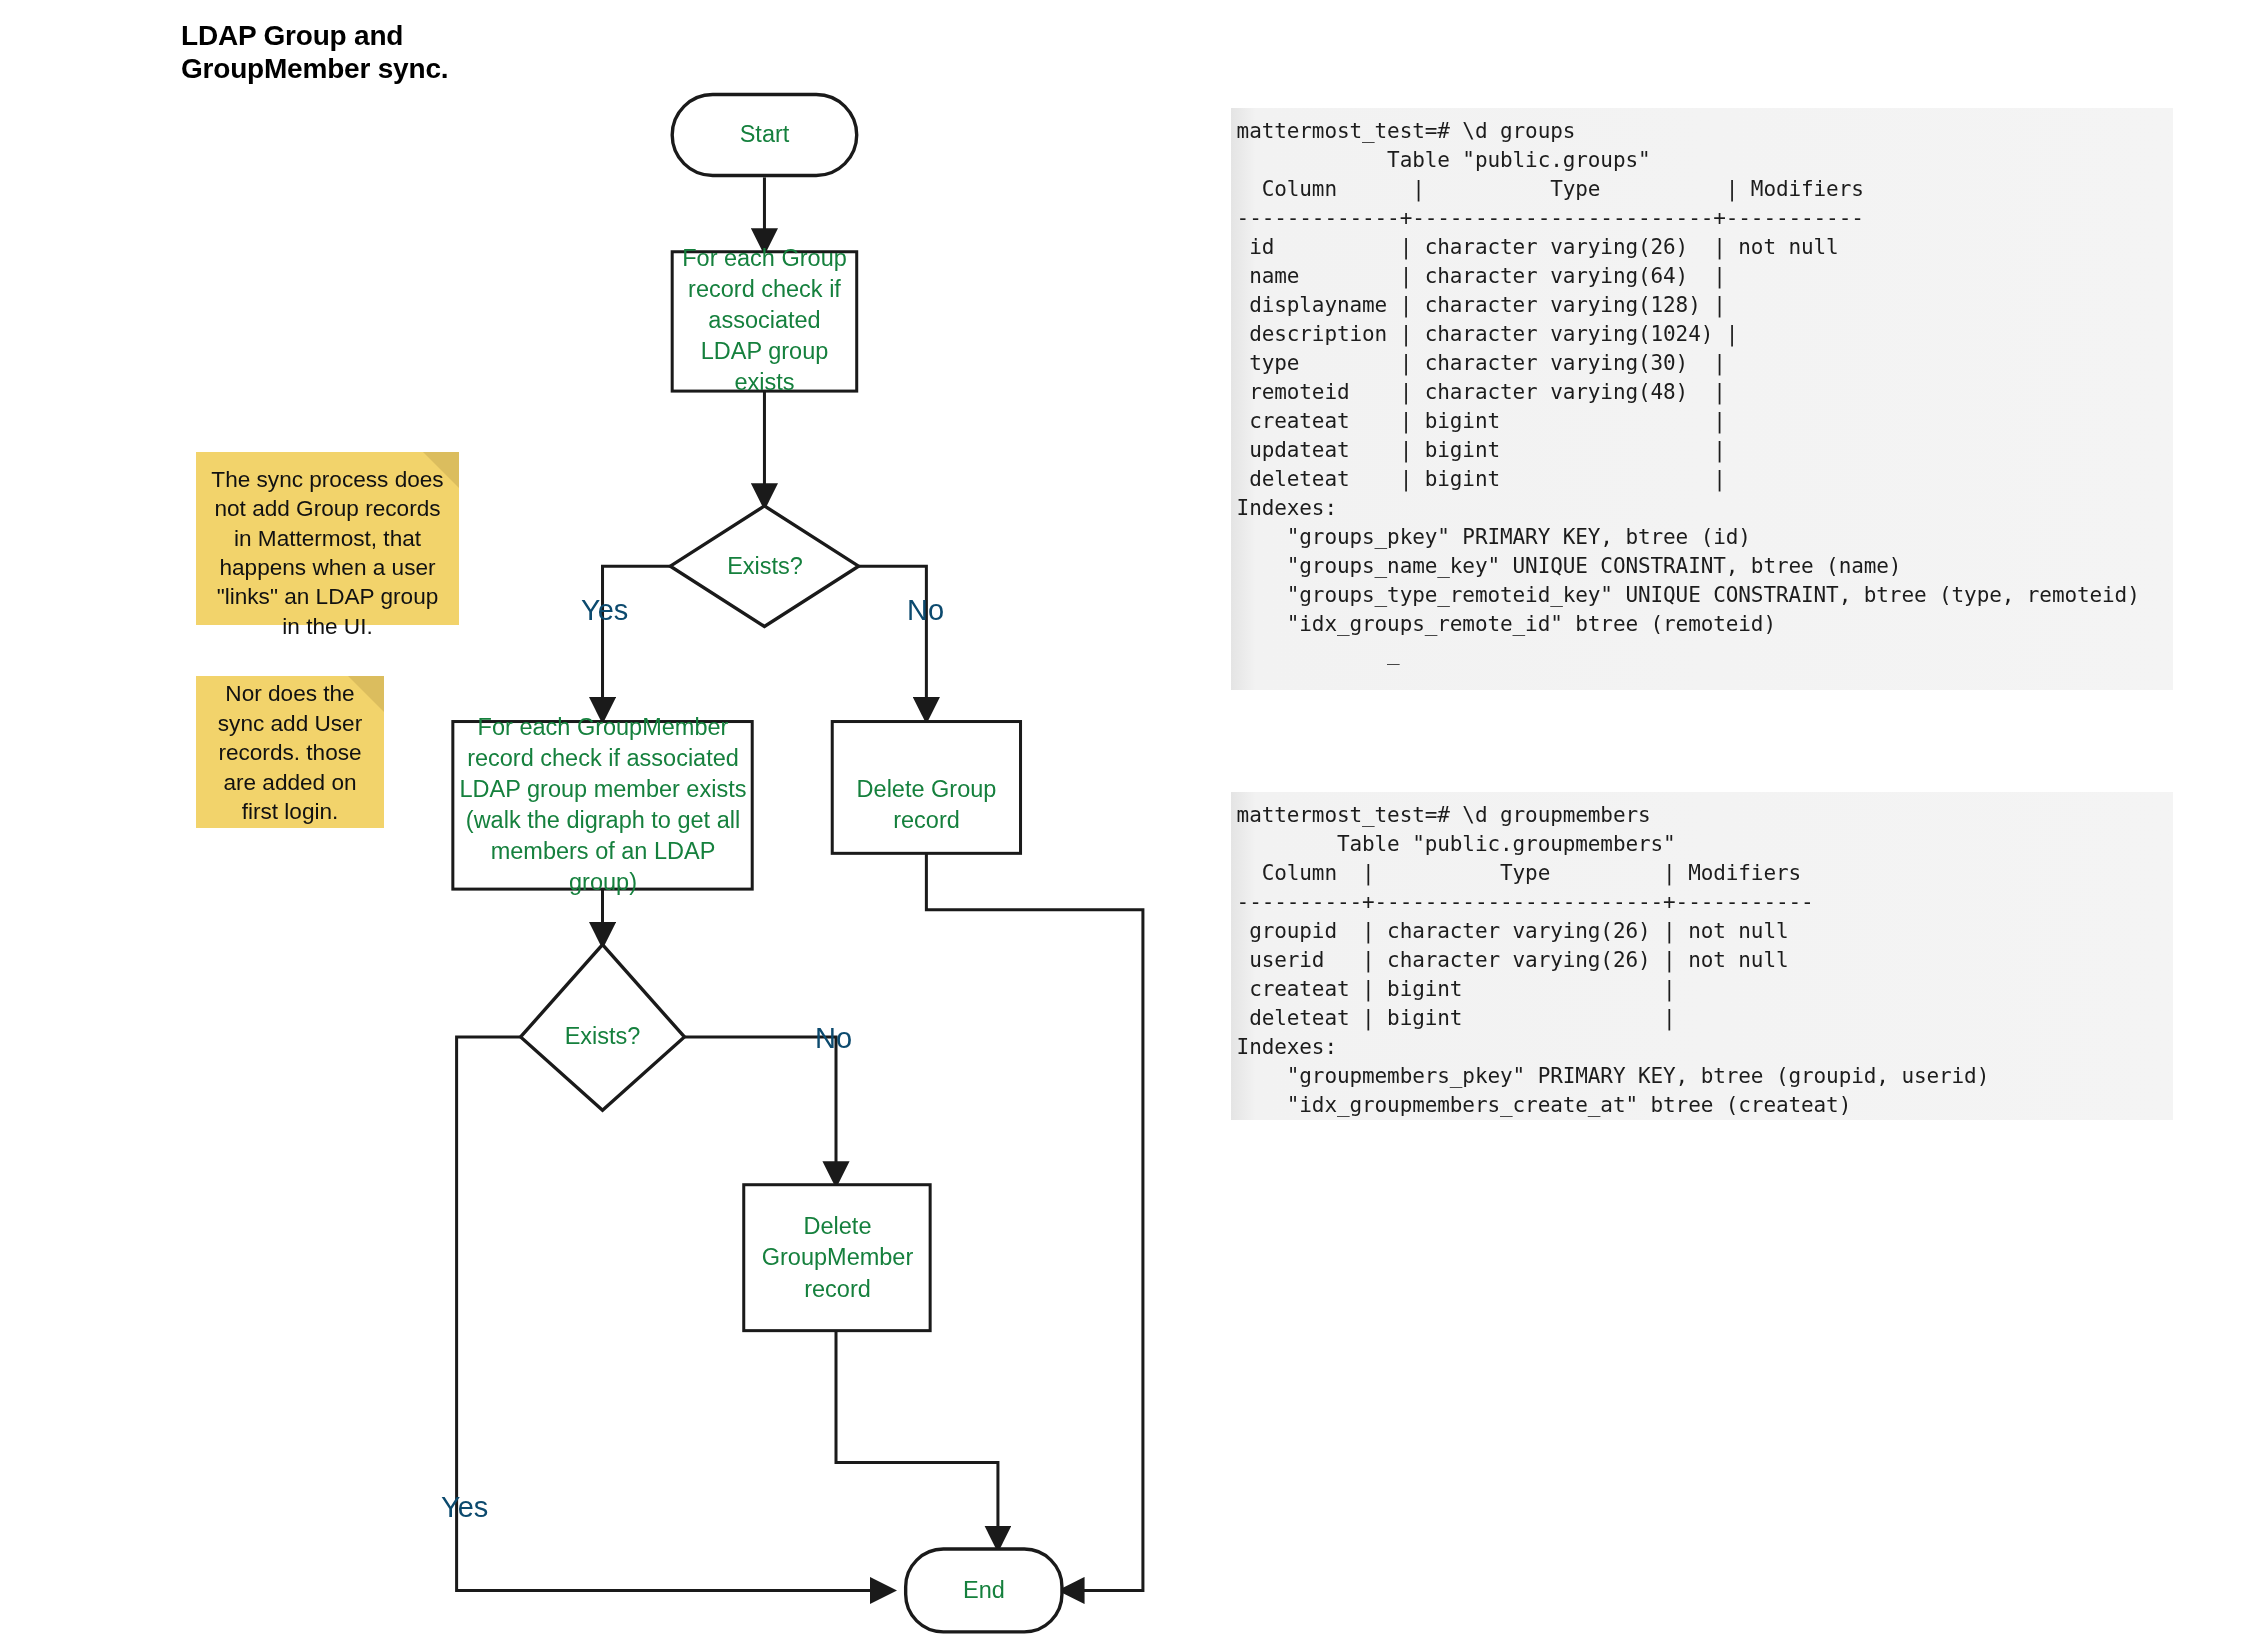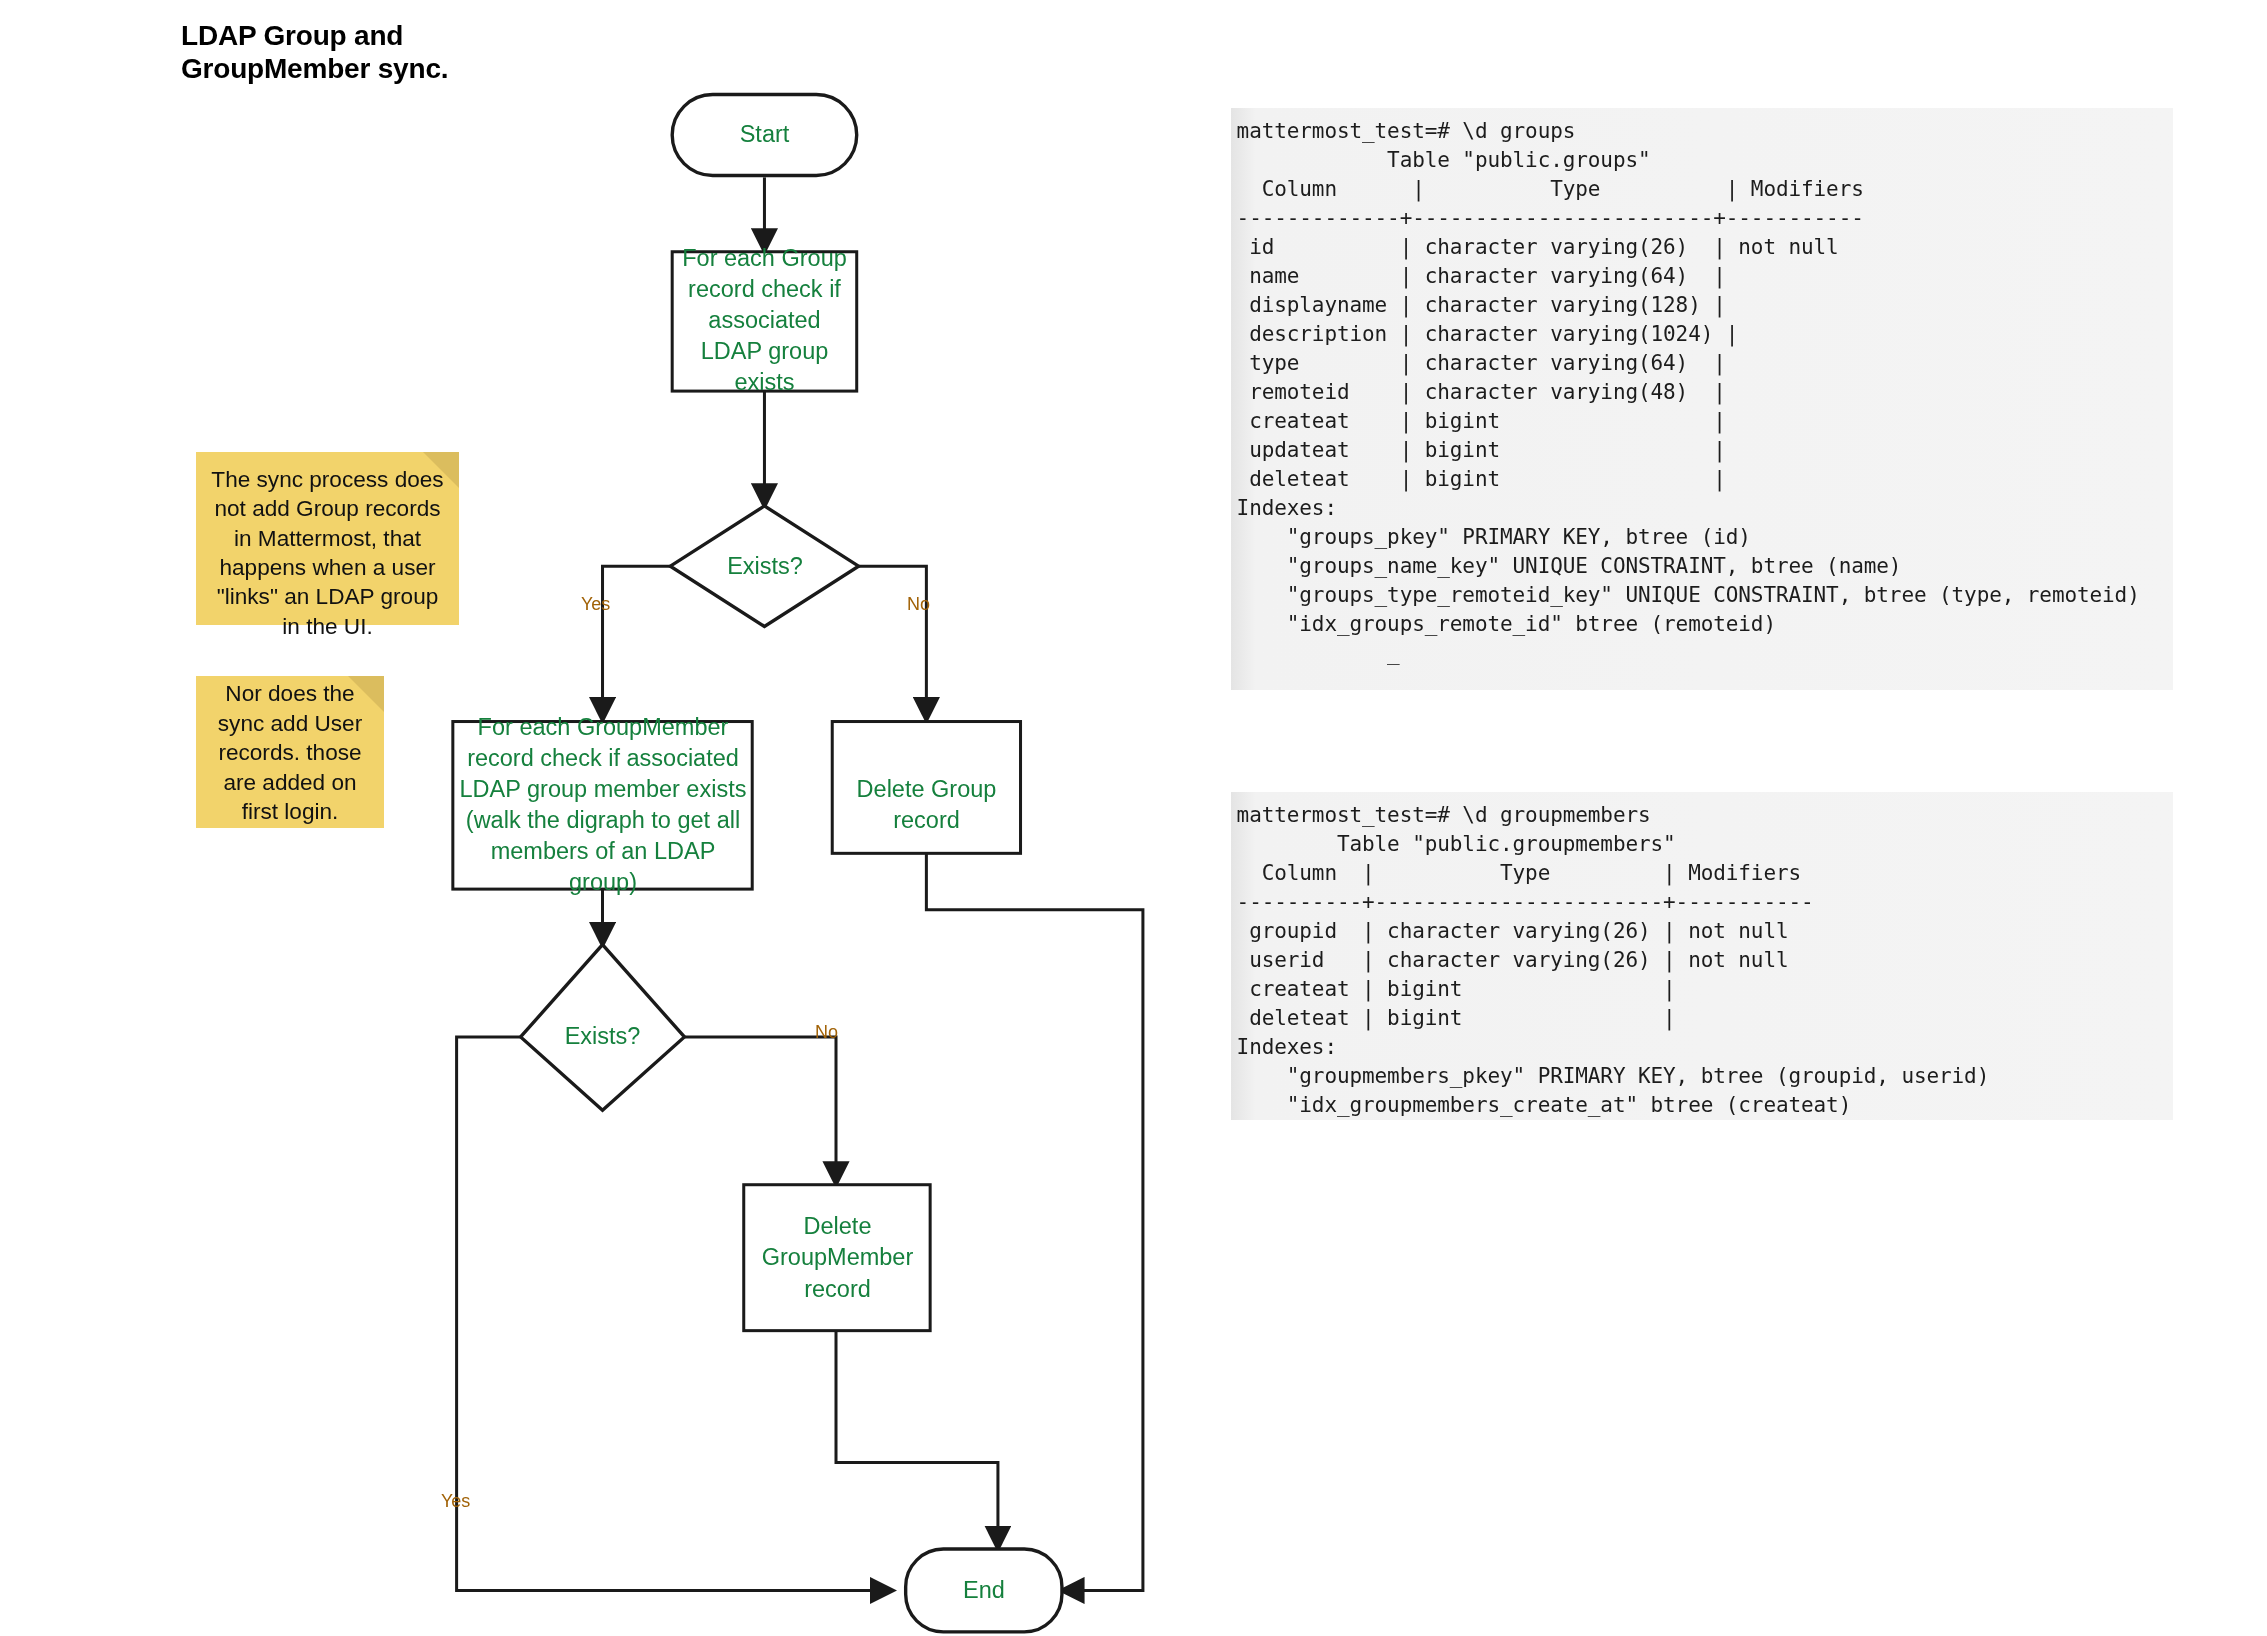--- a/index.html
+++ b/index.html
@@ -162,7 +162,7 @@
 <span> name        | character varying(64)  |</span>
 <span> displayname | character varying(128) |</span>
 <span> description | character varying(1024) |</span>
-<span> type        | character varying(64)  |</span>
+<span> type        | character varying(30)  |</span>
 <span> remoteid    | character varying(48)  |</span>
 <span> createat    | bigint                 |</span>
 <span> updateat    | bigint                 |</span>

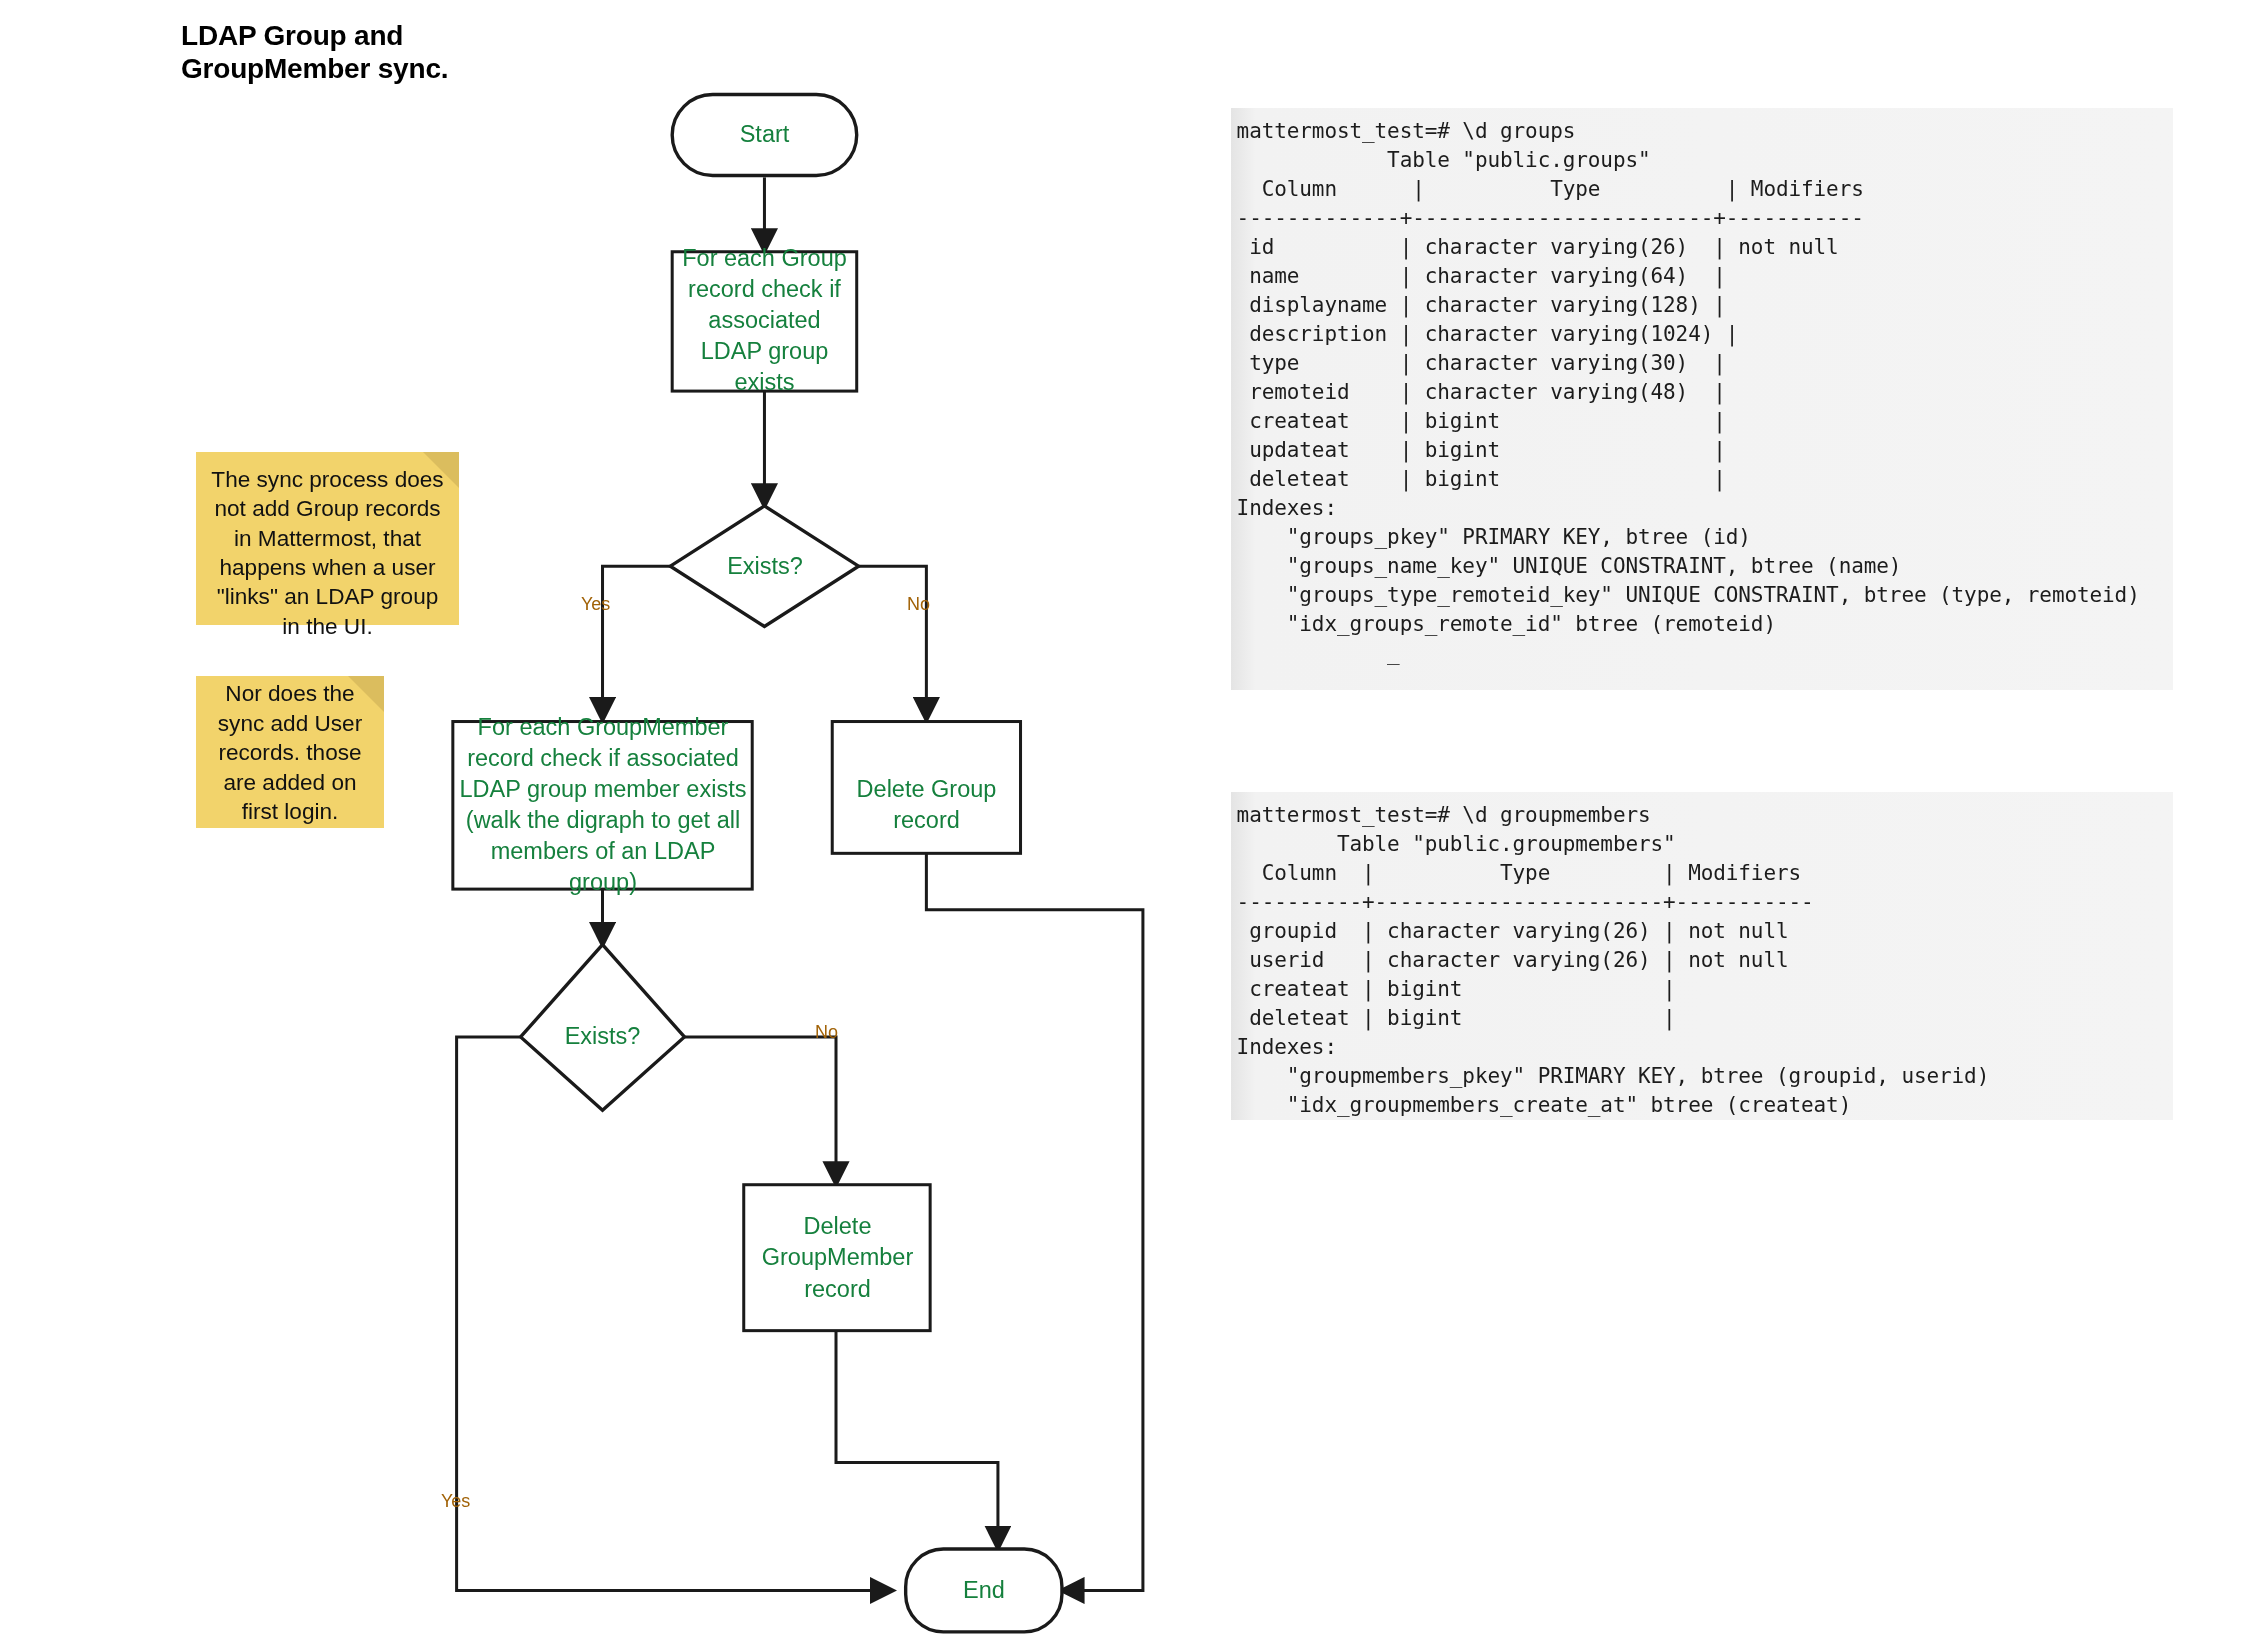--- a/index.html
+++ b/index.html
@@ -30,7 +30,7 @@
     pointer-events:none;
   }
   .edge-label{
-    position:absolute;font-size:18px;color:#a16207;
+    position:absolute;font-size:29px;color:#0c4a6e;
     font-family:"Liberation Sans", sans-serif;white-space:nowrap;
   }
 

